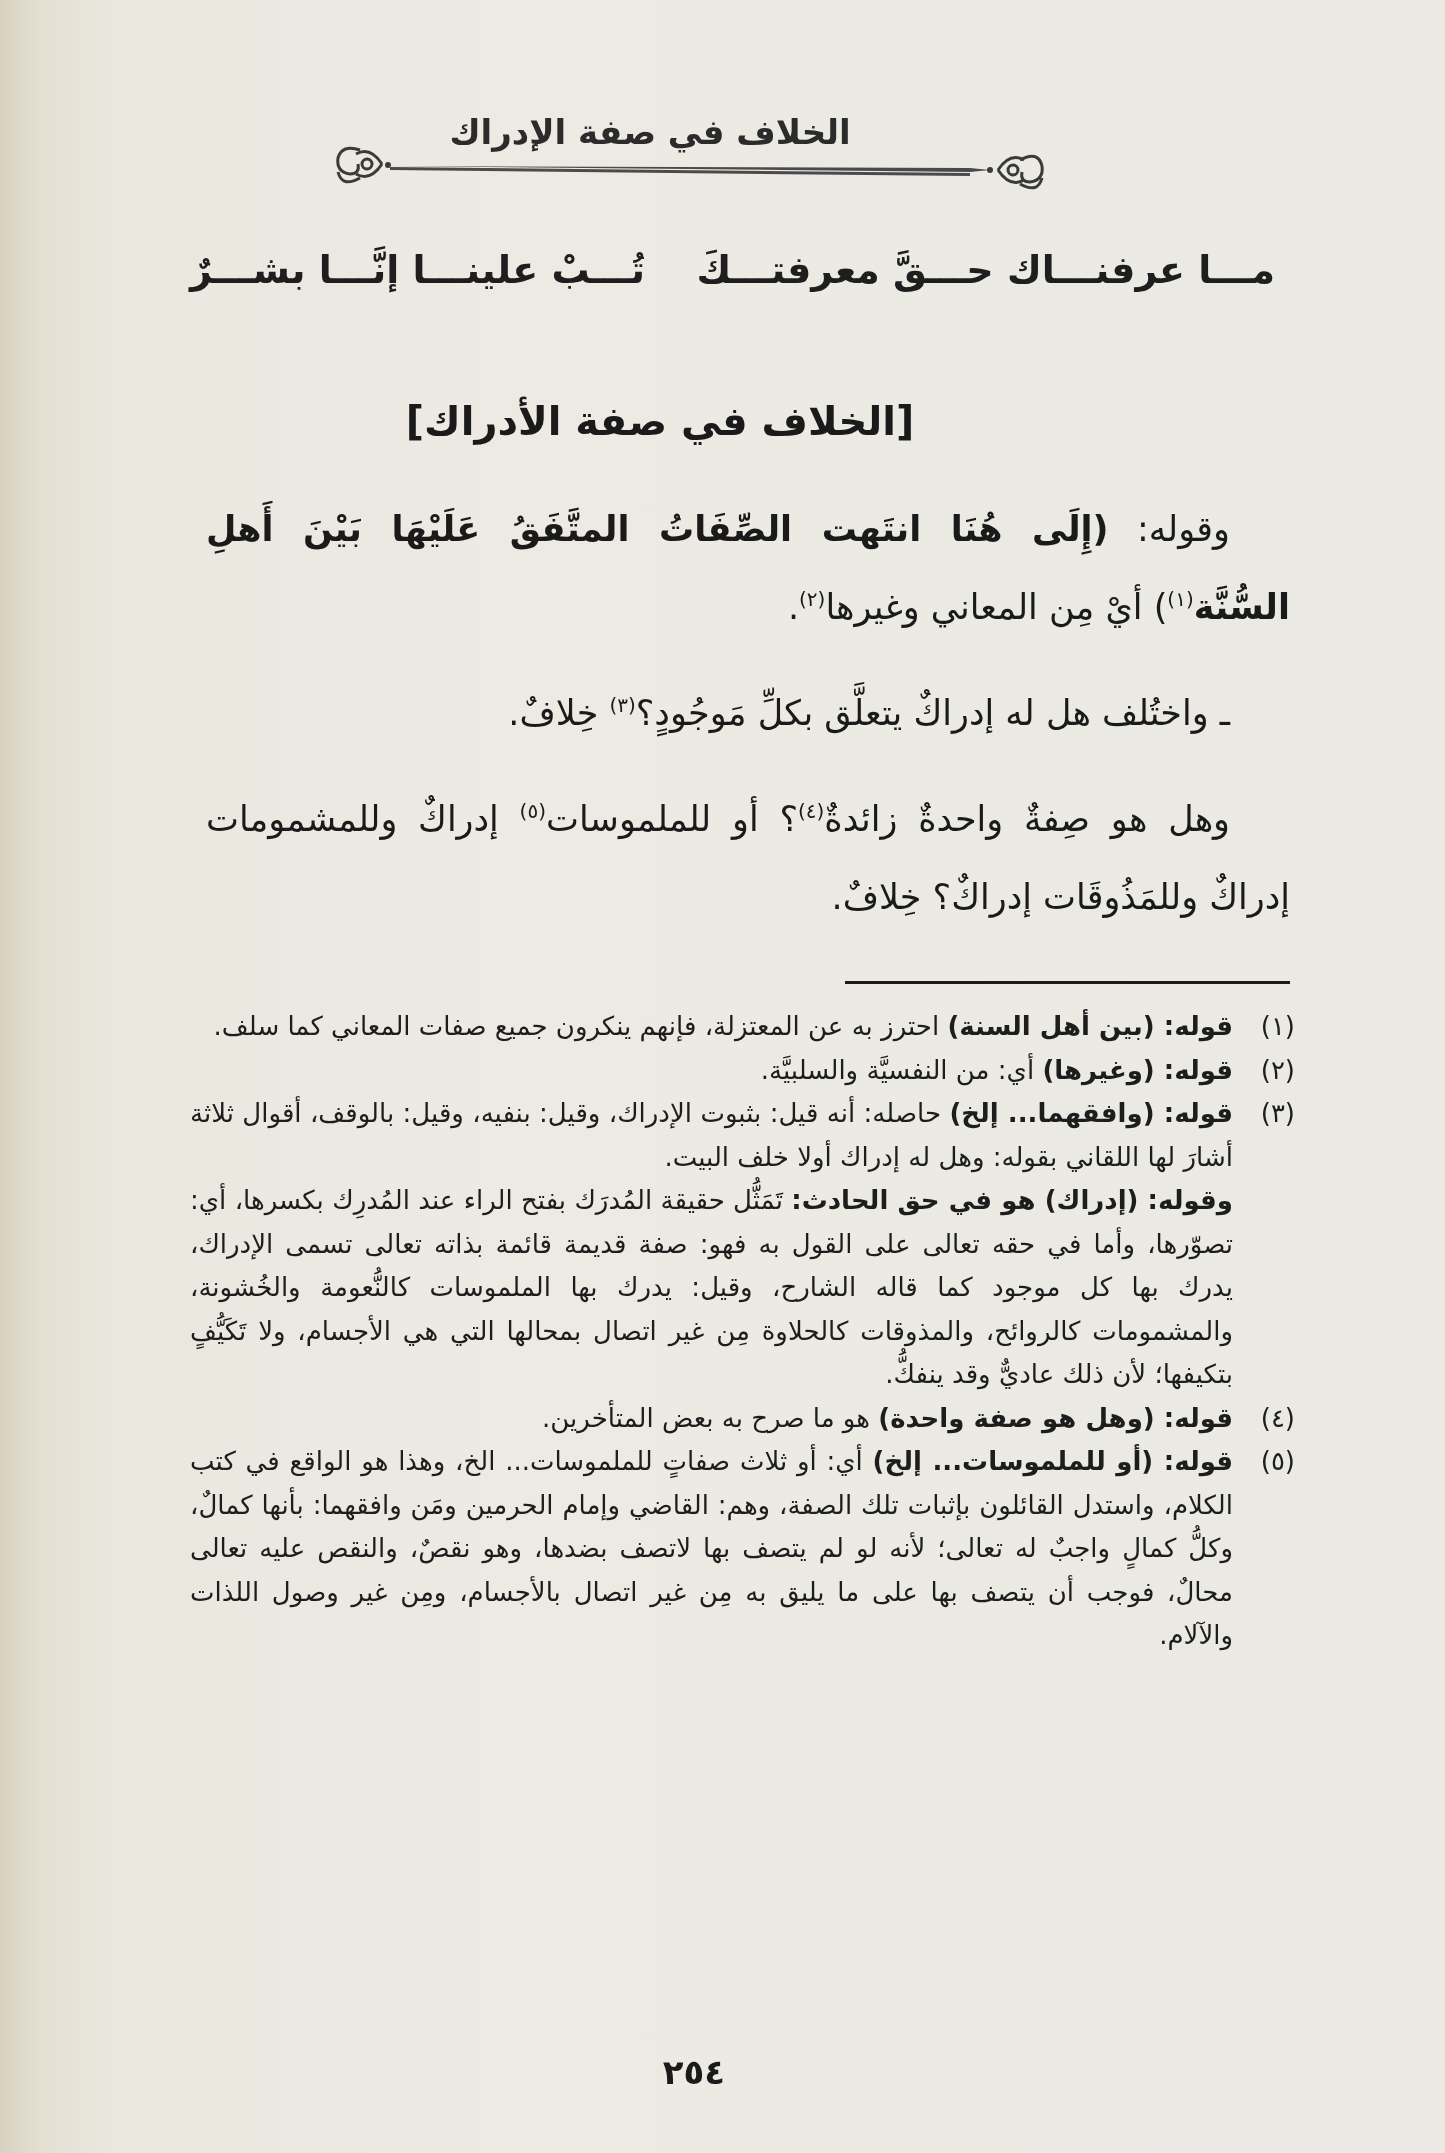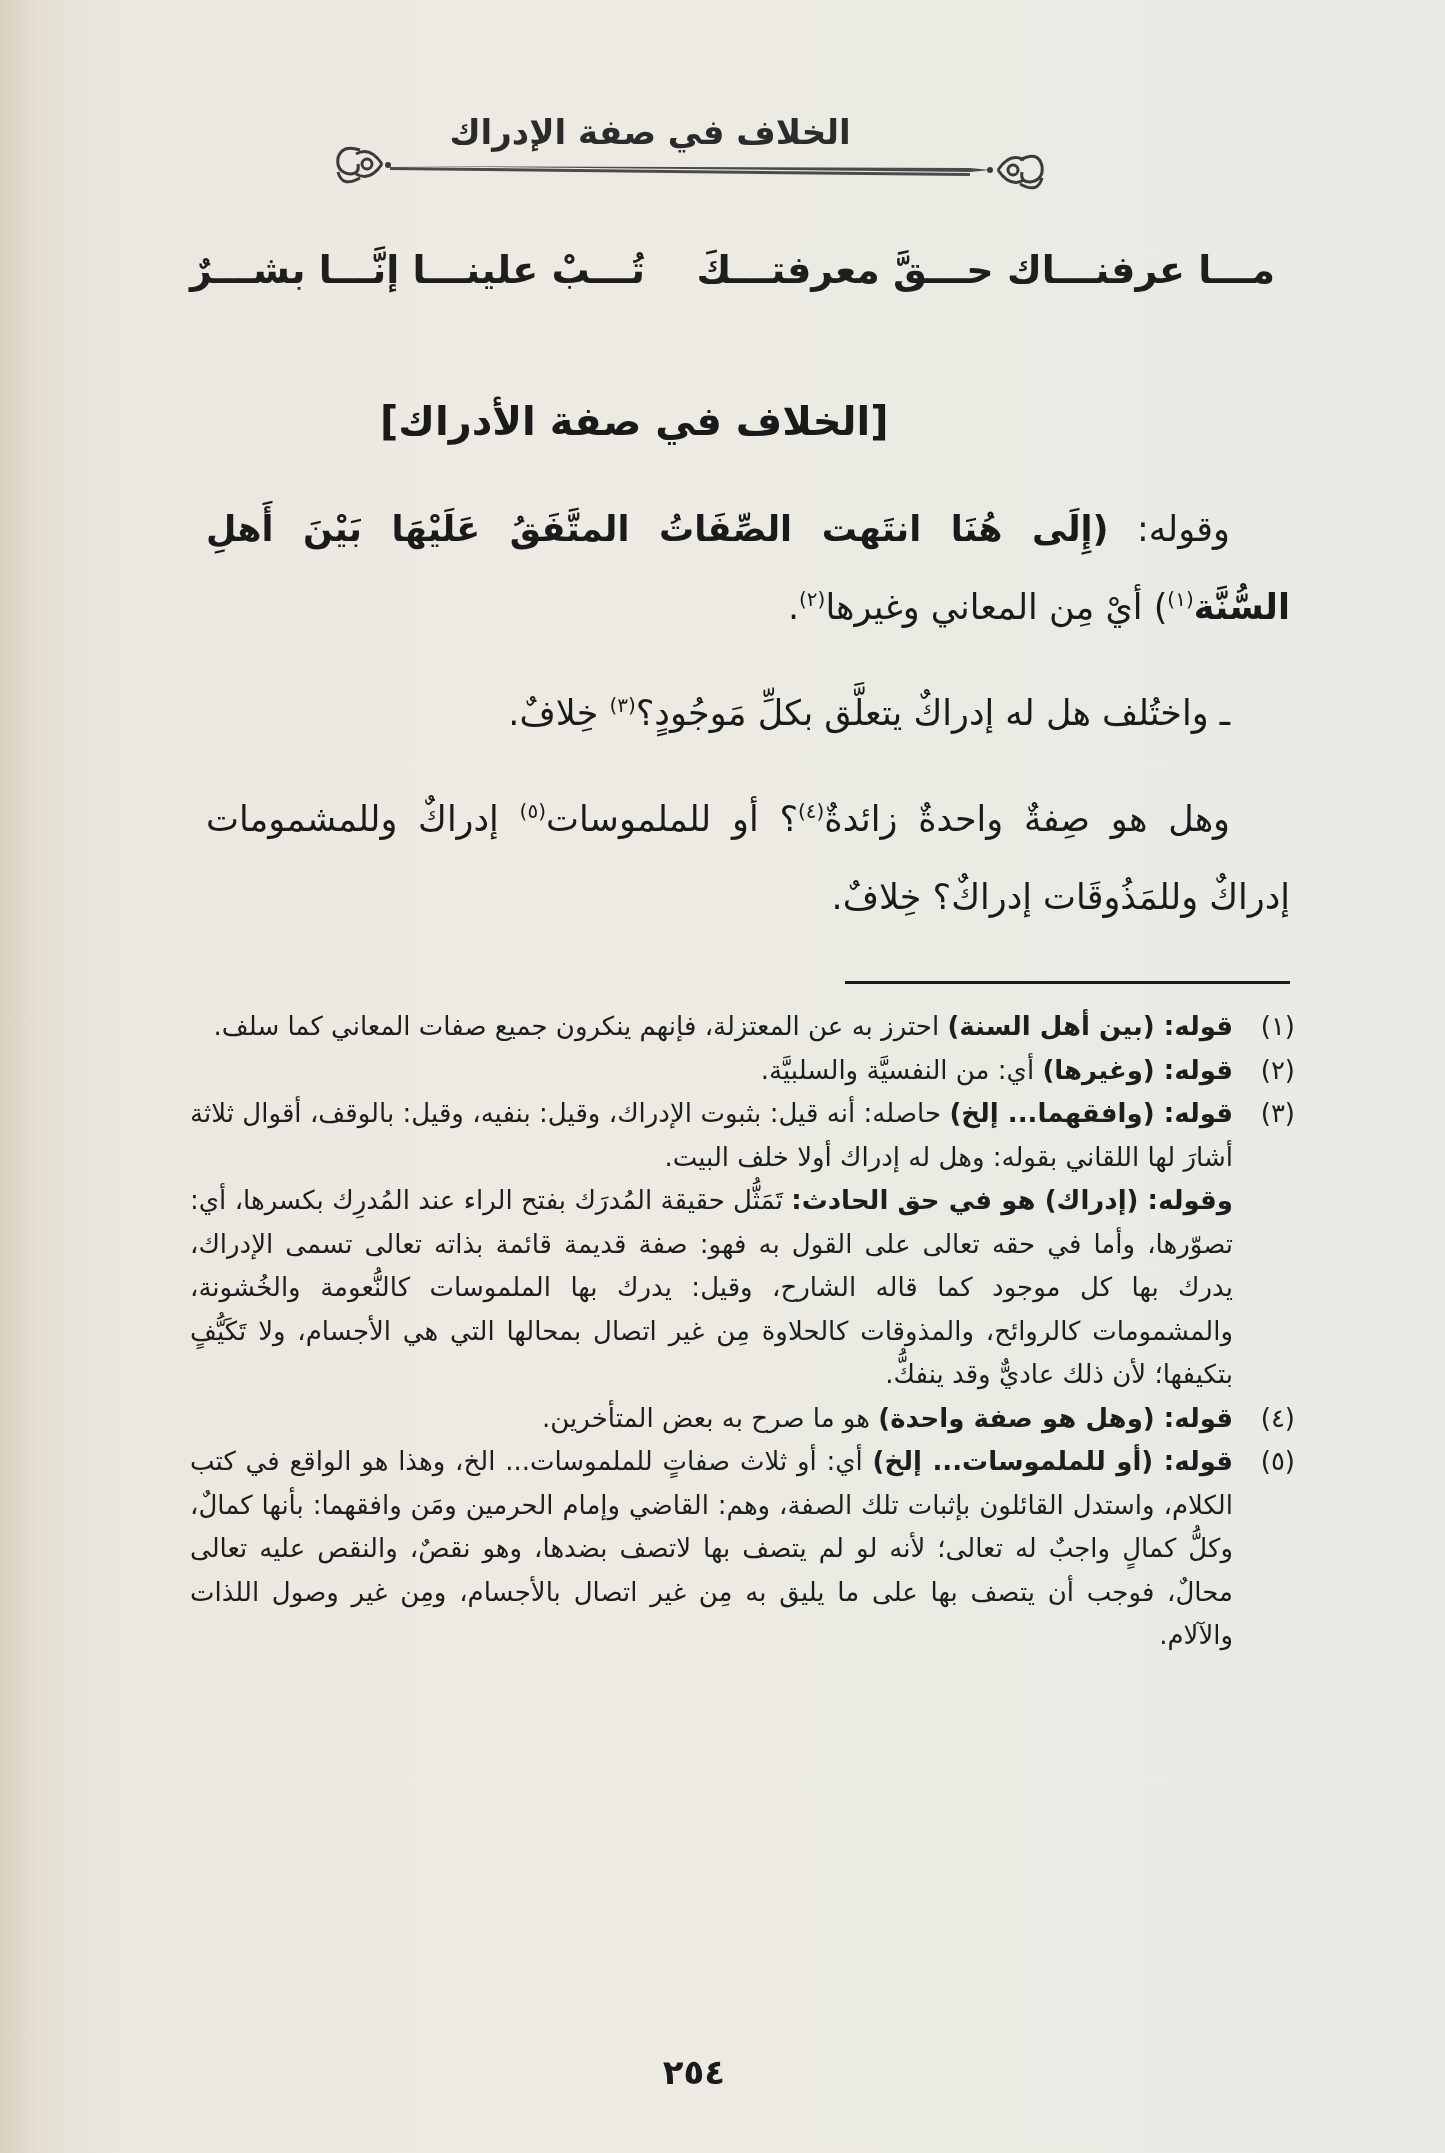--- a/index.html
+++ b/index.html
@@ -62,7 +62,7 @@
       top: 398px;
       left: 380px;
       width: 560px;
-      text-align: left;
+      text-align: center;
       font-family: "DejaVu Sans", sans-serif;
       font-weight: bold;
       font-size: 40px;

